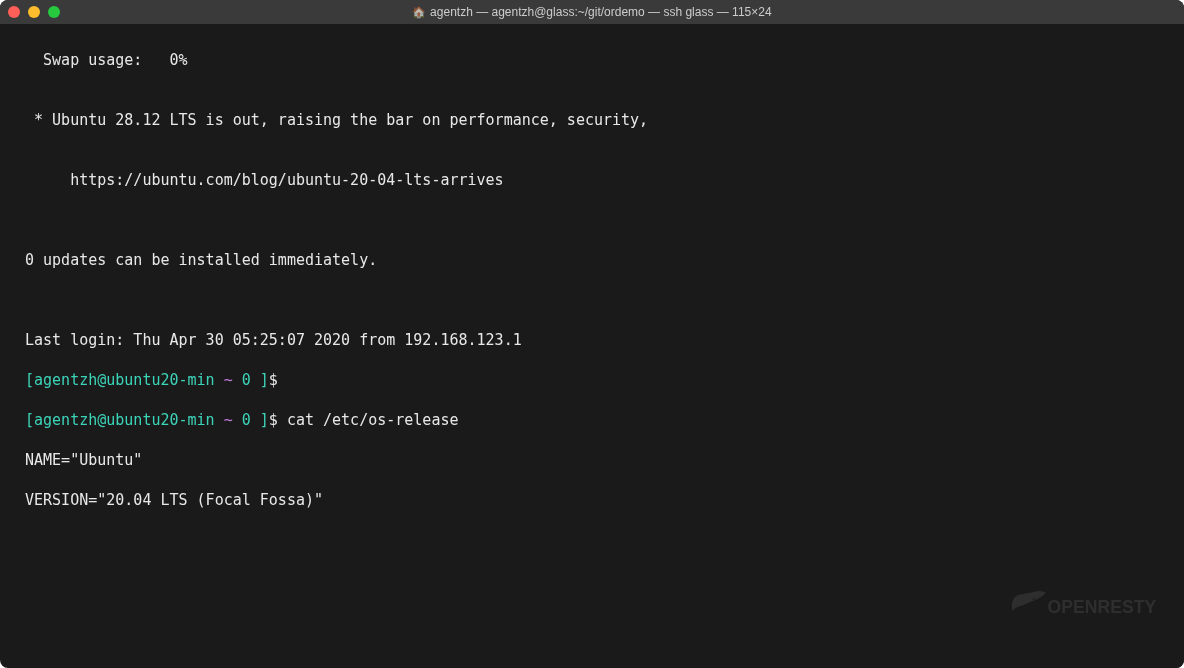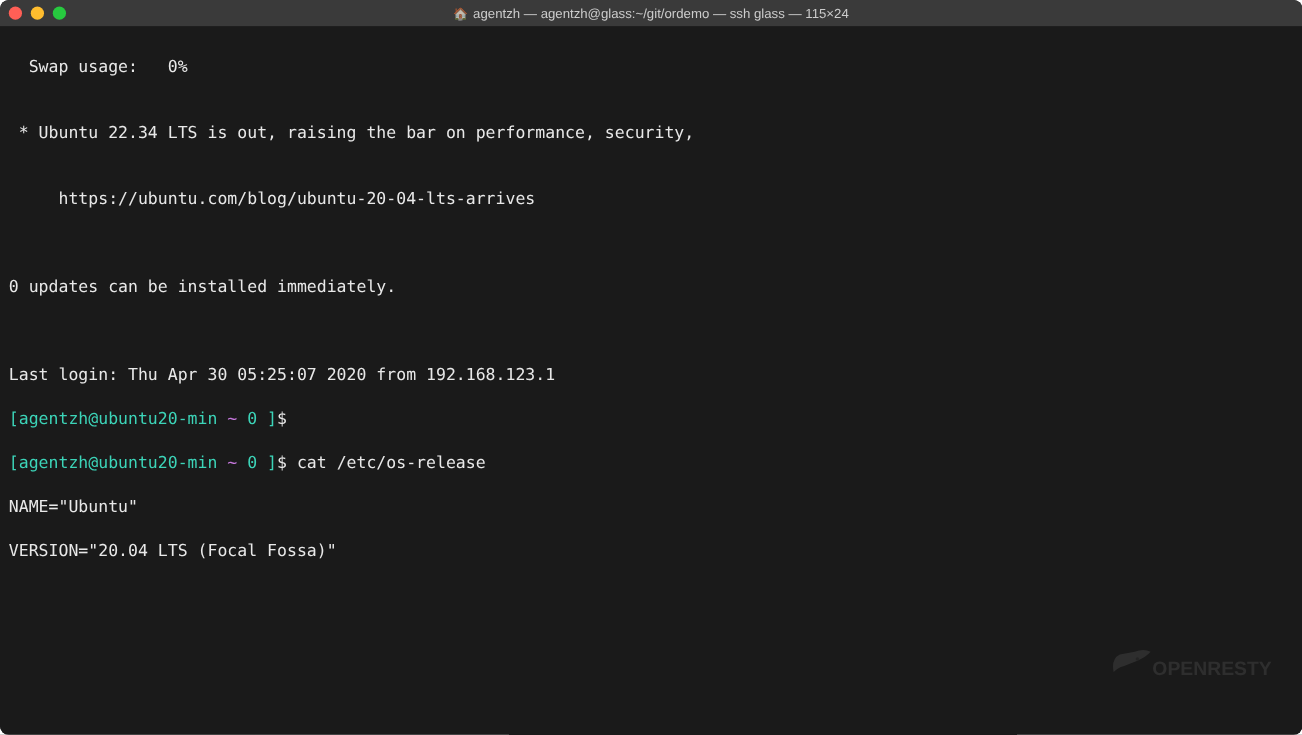--- a/index.html
+++ b/index.html
@@ -74,6 +74,7 @@
       white-space: pre;
       overflow: hidden;
       position: relative;
+      margin-left: 17px;
     }
     .line {
       white-space: pre;

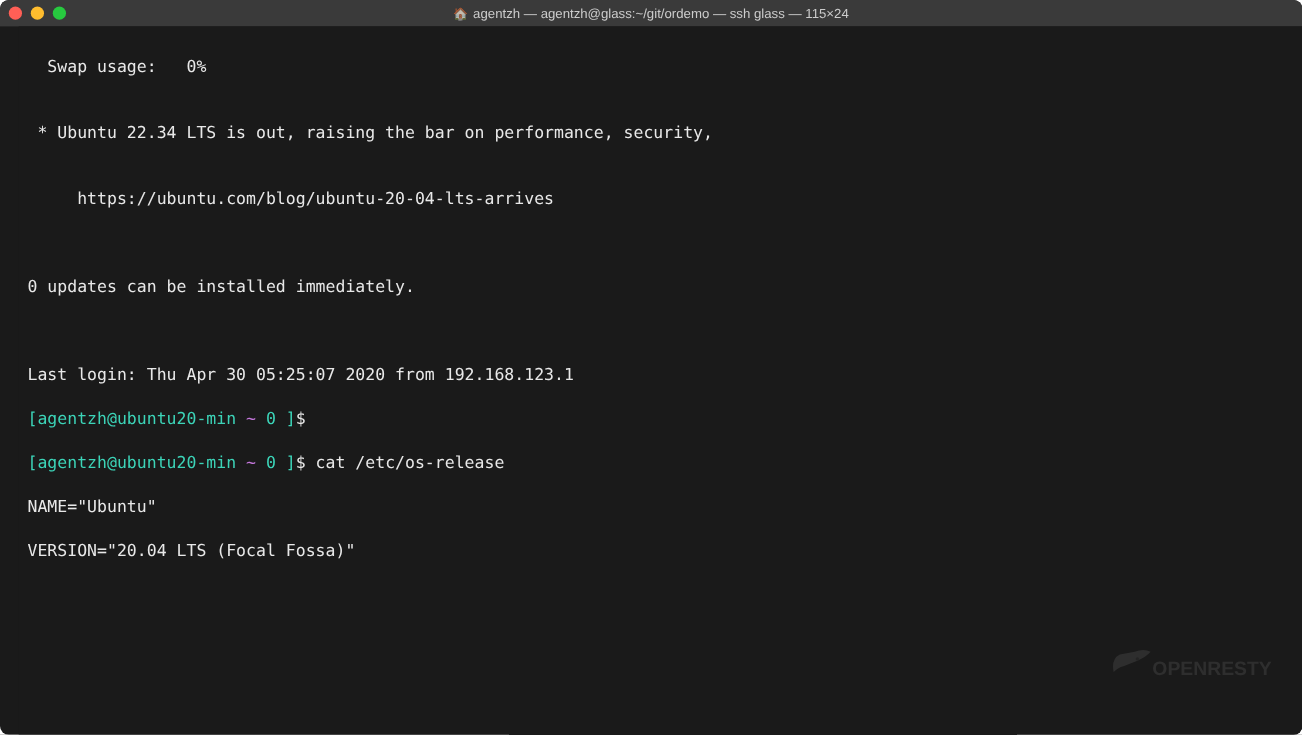--- a/index.html
+++ b/index.html
@@ -115,7 +115,7 @@
   <div class="terminal">
 <div class="line">  Swap usage:   0%</div>
 <div class="line"></div>
-<div class="line"> * Ubuntu 22.34 LTS is out, raising the bar on performance, security,</div>
+<div class="line"> * Ubuntu 28.12 LTS is out, raising the bar on performance, security,</div>
 <div class="line"></div>
 <div class="line">     https://ubuntu.com/blog/ubuntu-20-04-lts-arrives</div>
 <div class="line"></div>

